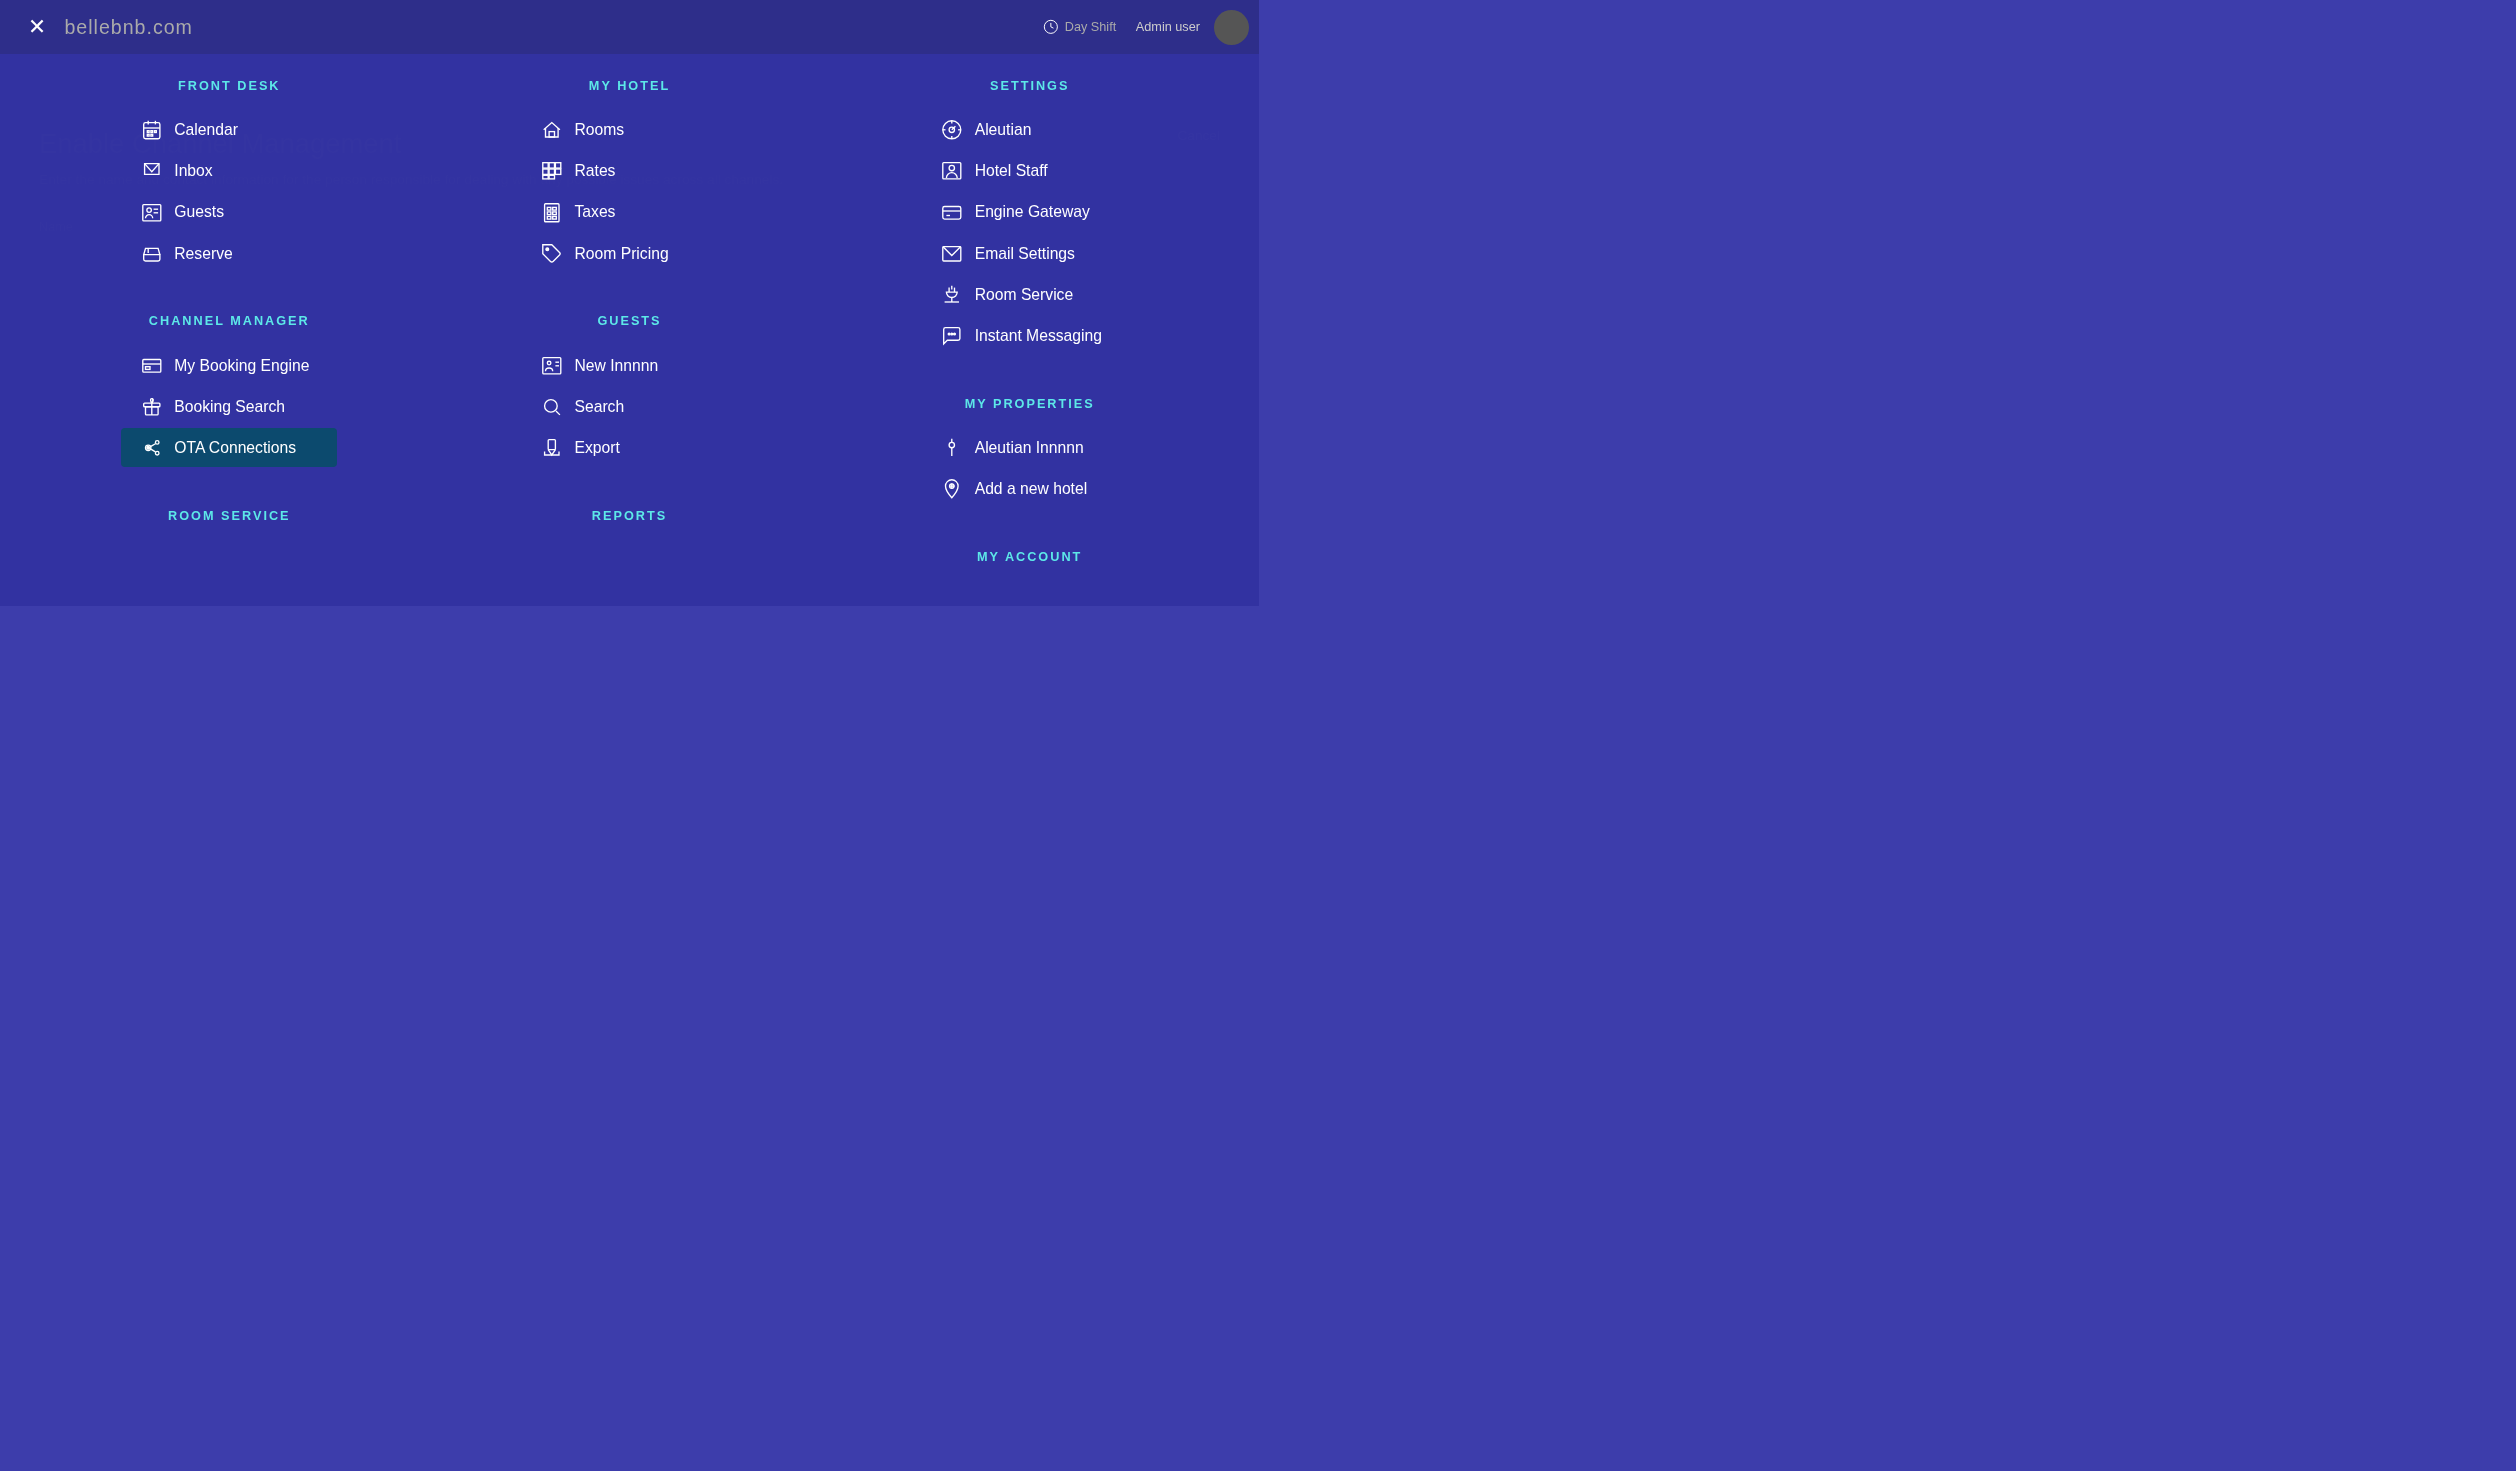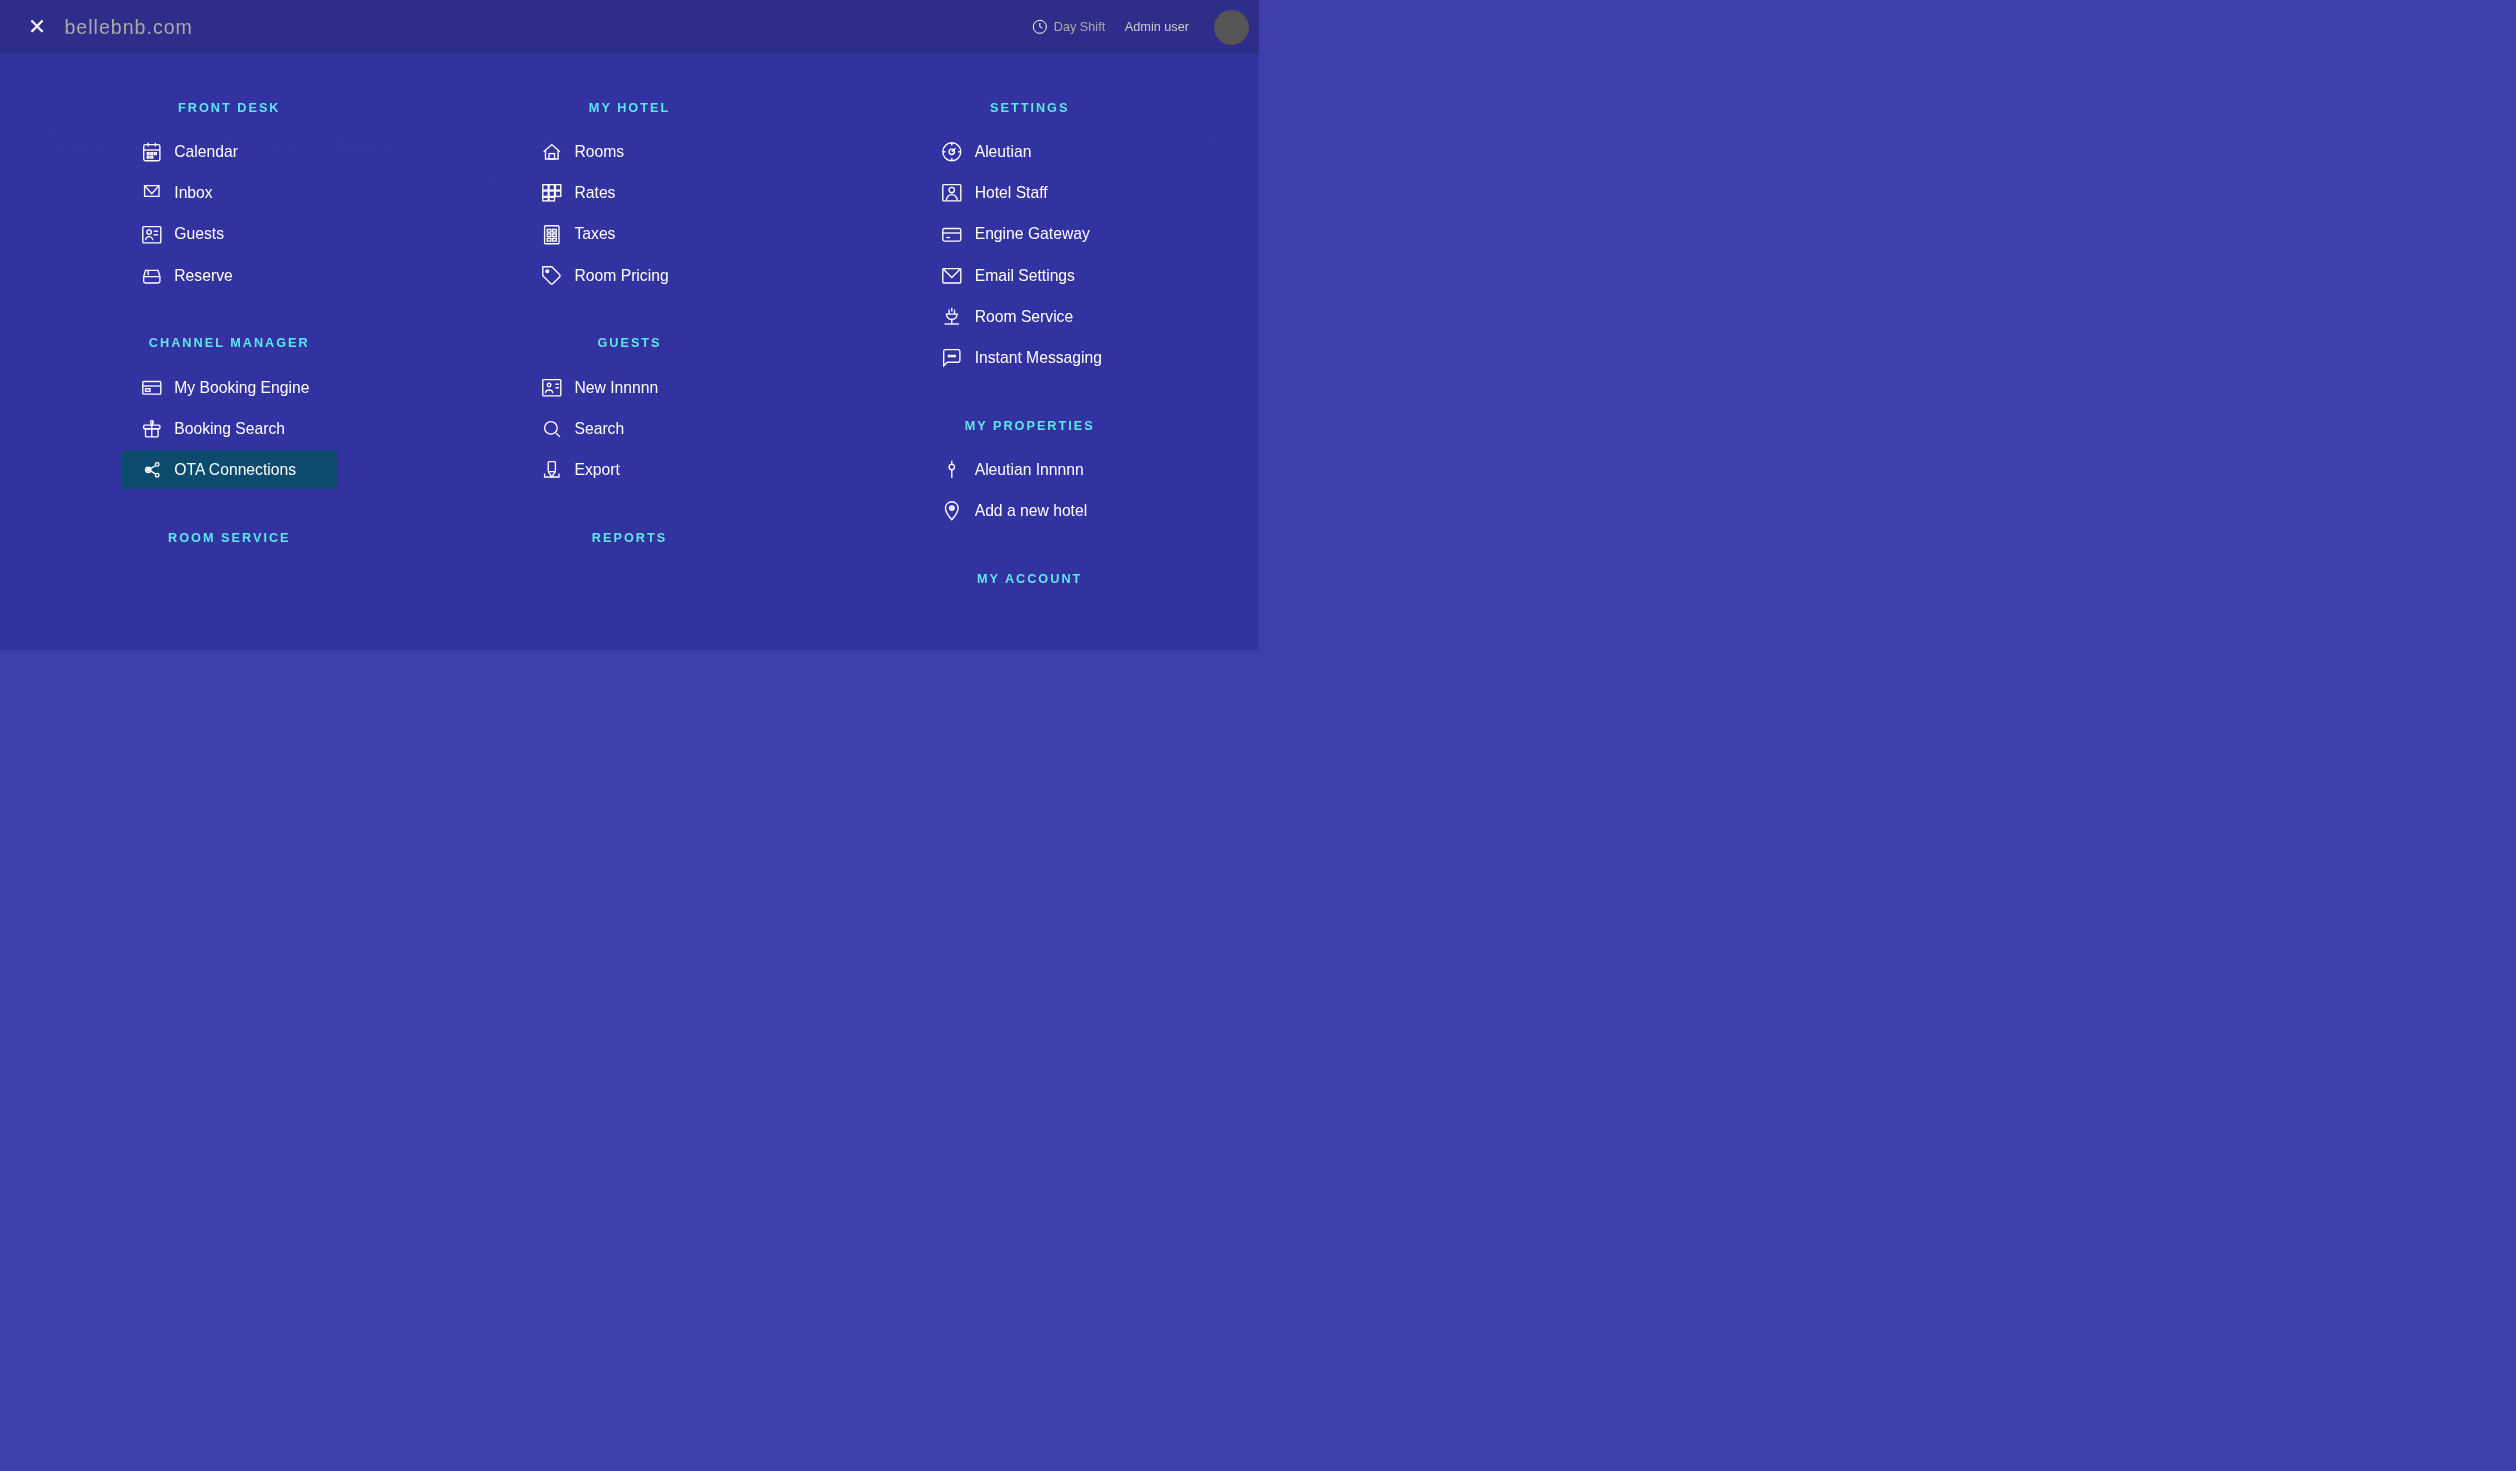--- a/index.html
+++ b/index.html
@@ -40,7 +40,7 @@
     }
     .header-right {
       position: absolute;
-      right: 70px;
+      right: 59px;
       display: flex;
       align-items: center;
       gap: 19.6px;

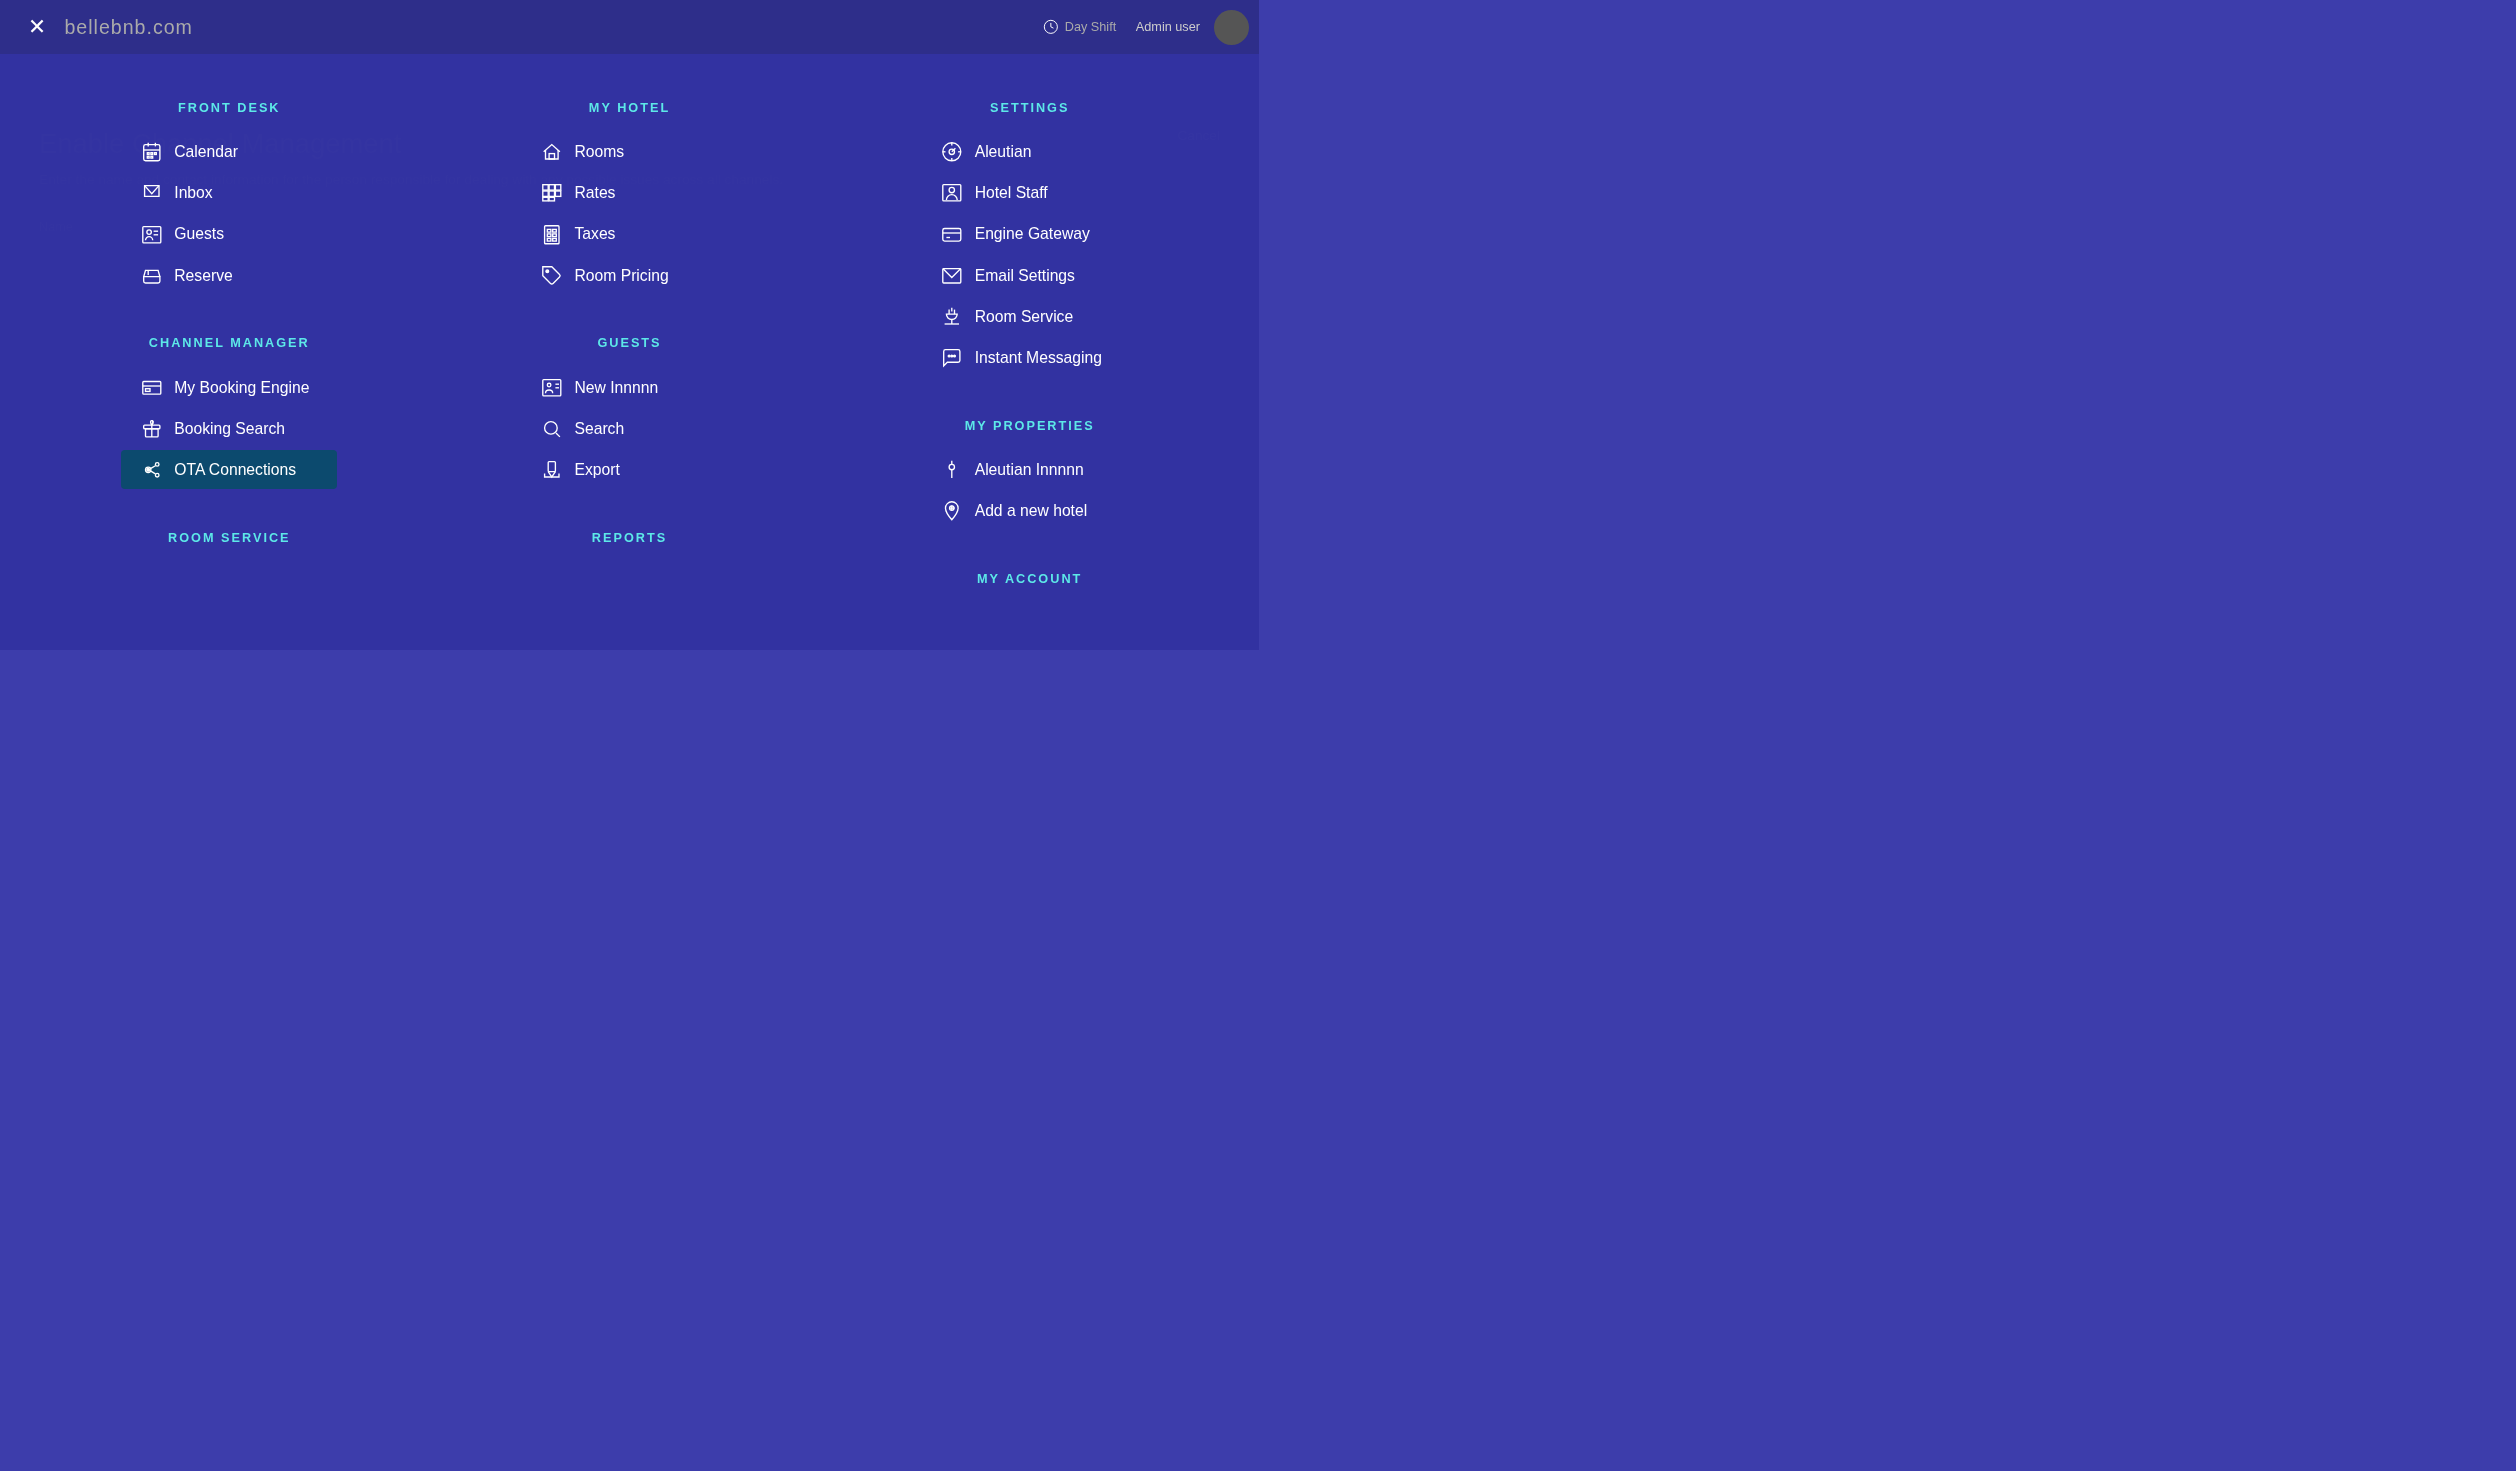--- a/index.html
+++ b/index.html
@@ -67,7 +67,7 @@
     .nav-overlay {
       background: rgba(50, 50, 160, 0.97);
       position: relative;
-      padding: 37px 39px;
+      padding: 15px 39px;
       display: grid;
       grid-template-columns: 1fr 1fr 1fr;
       gap: 29px 19.6px;

